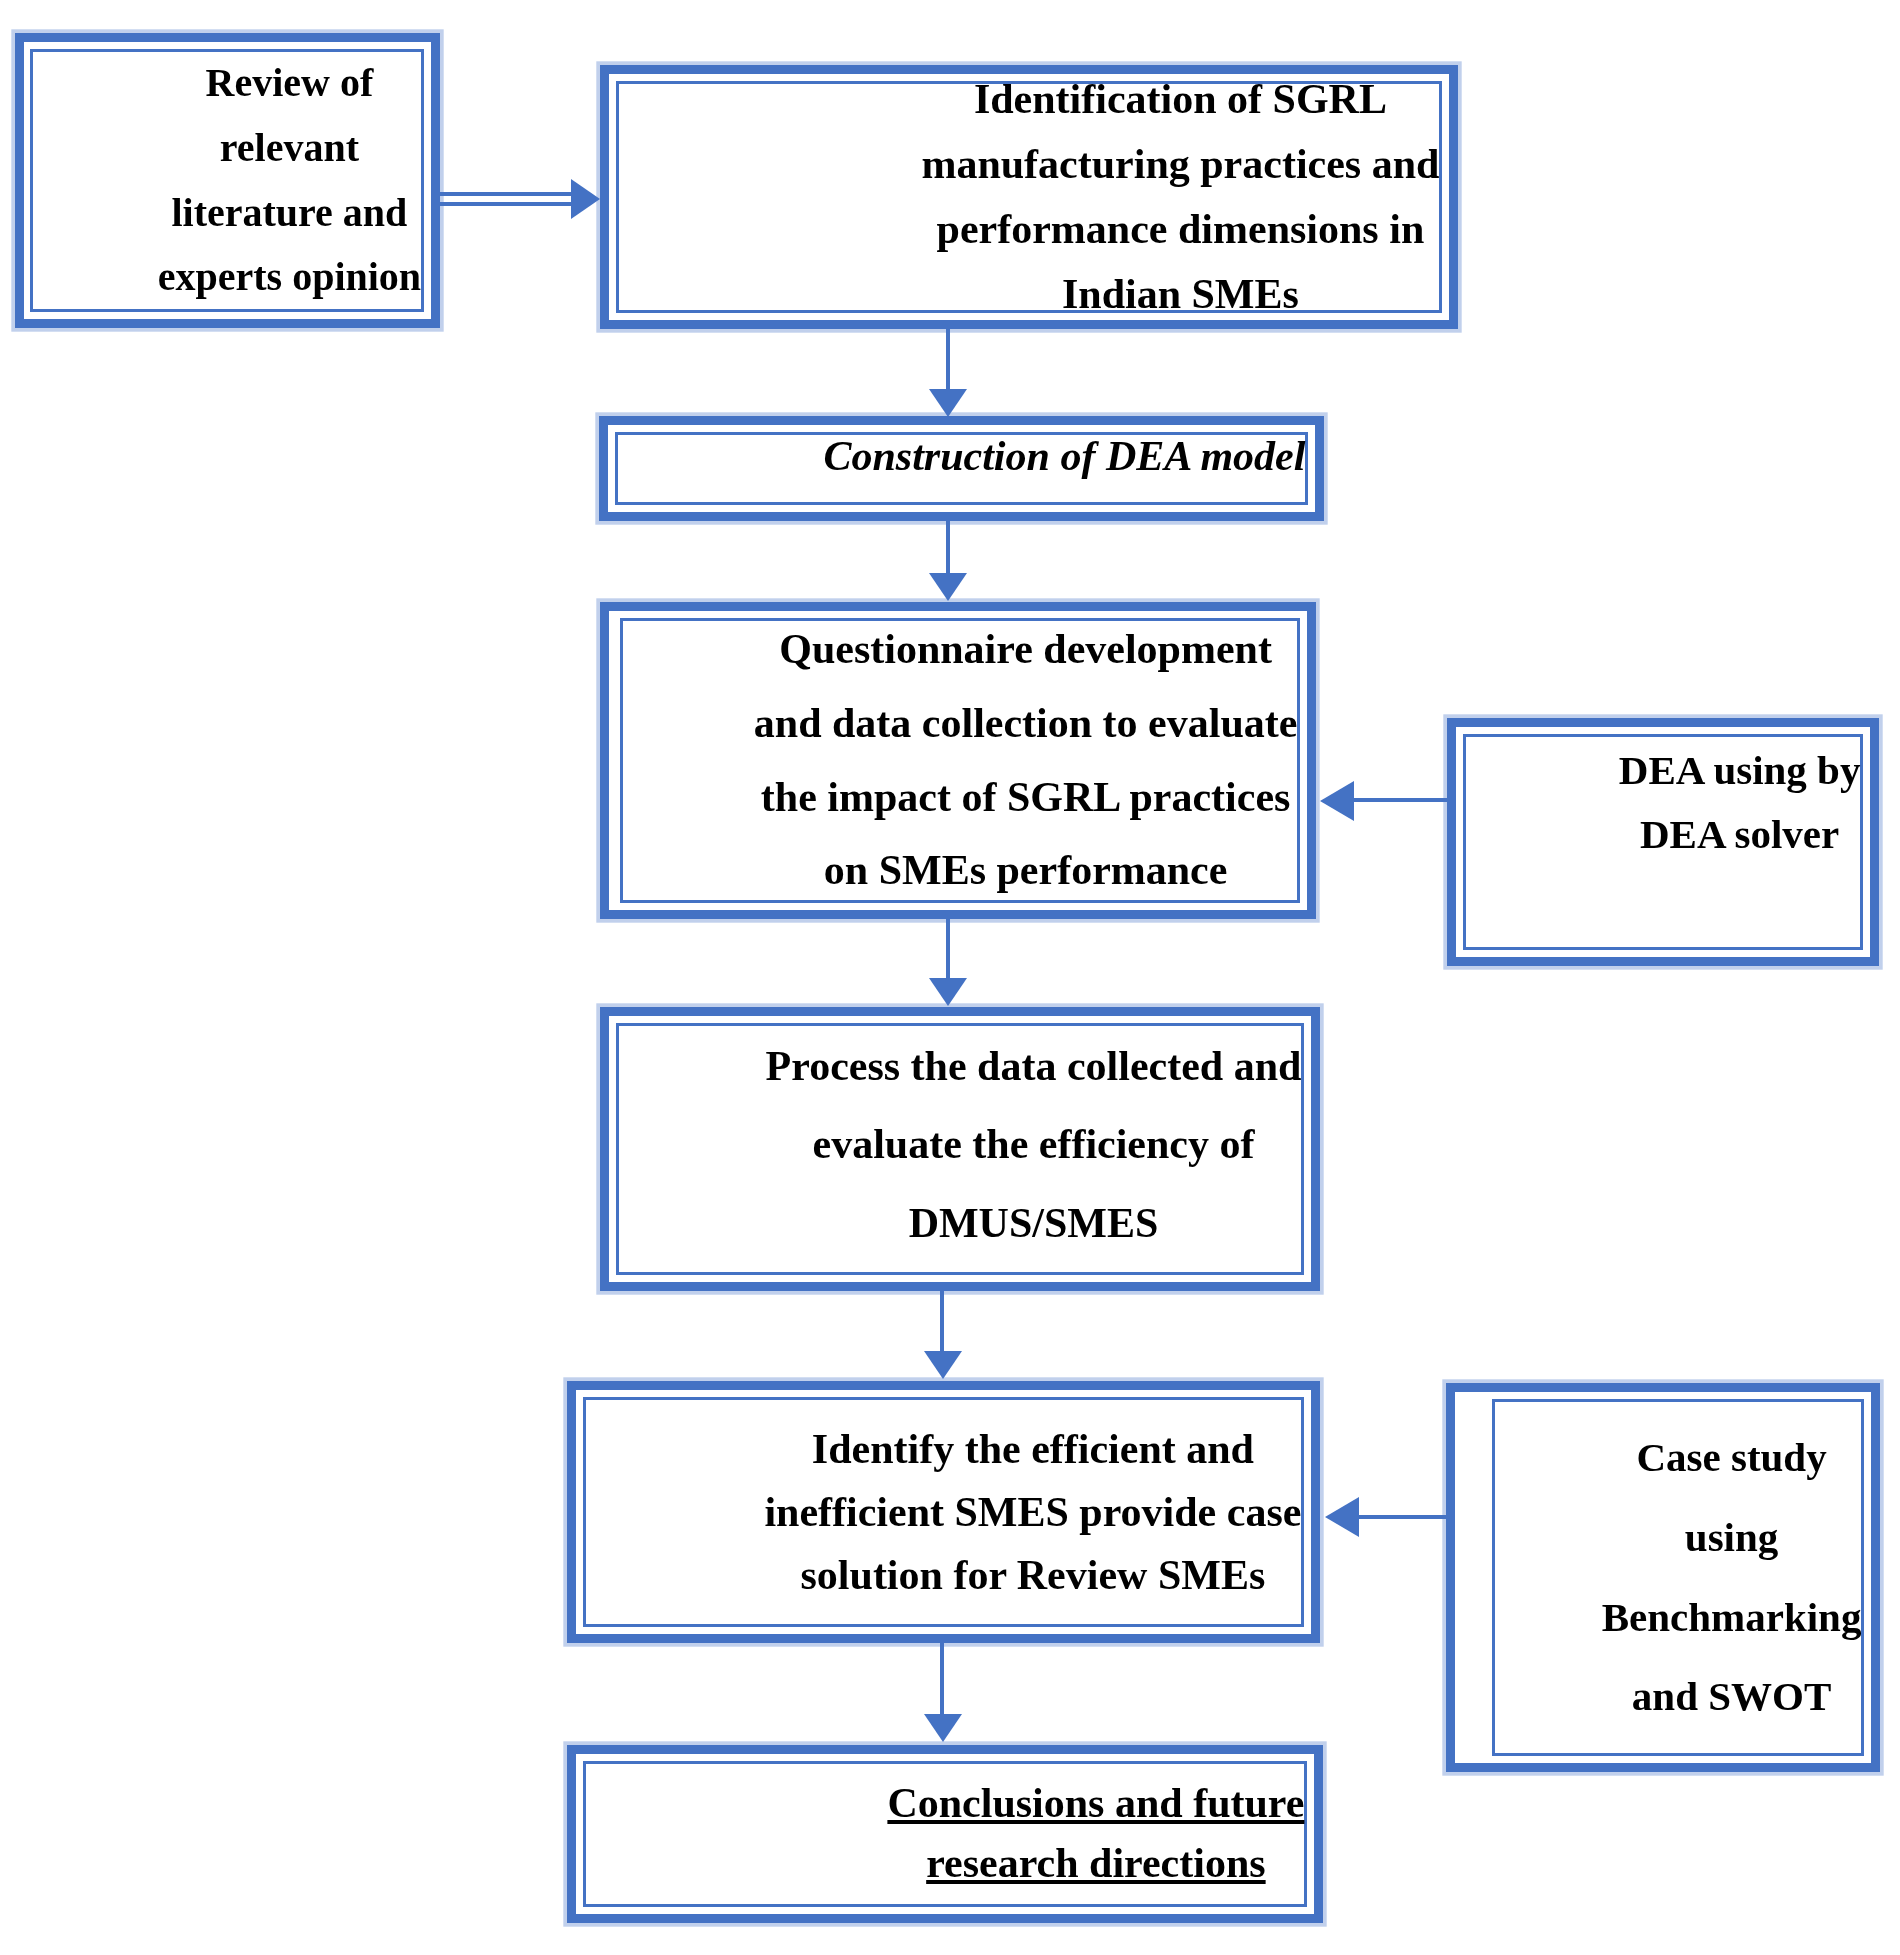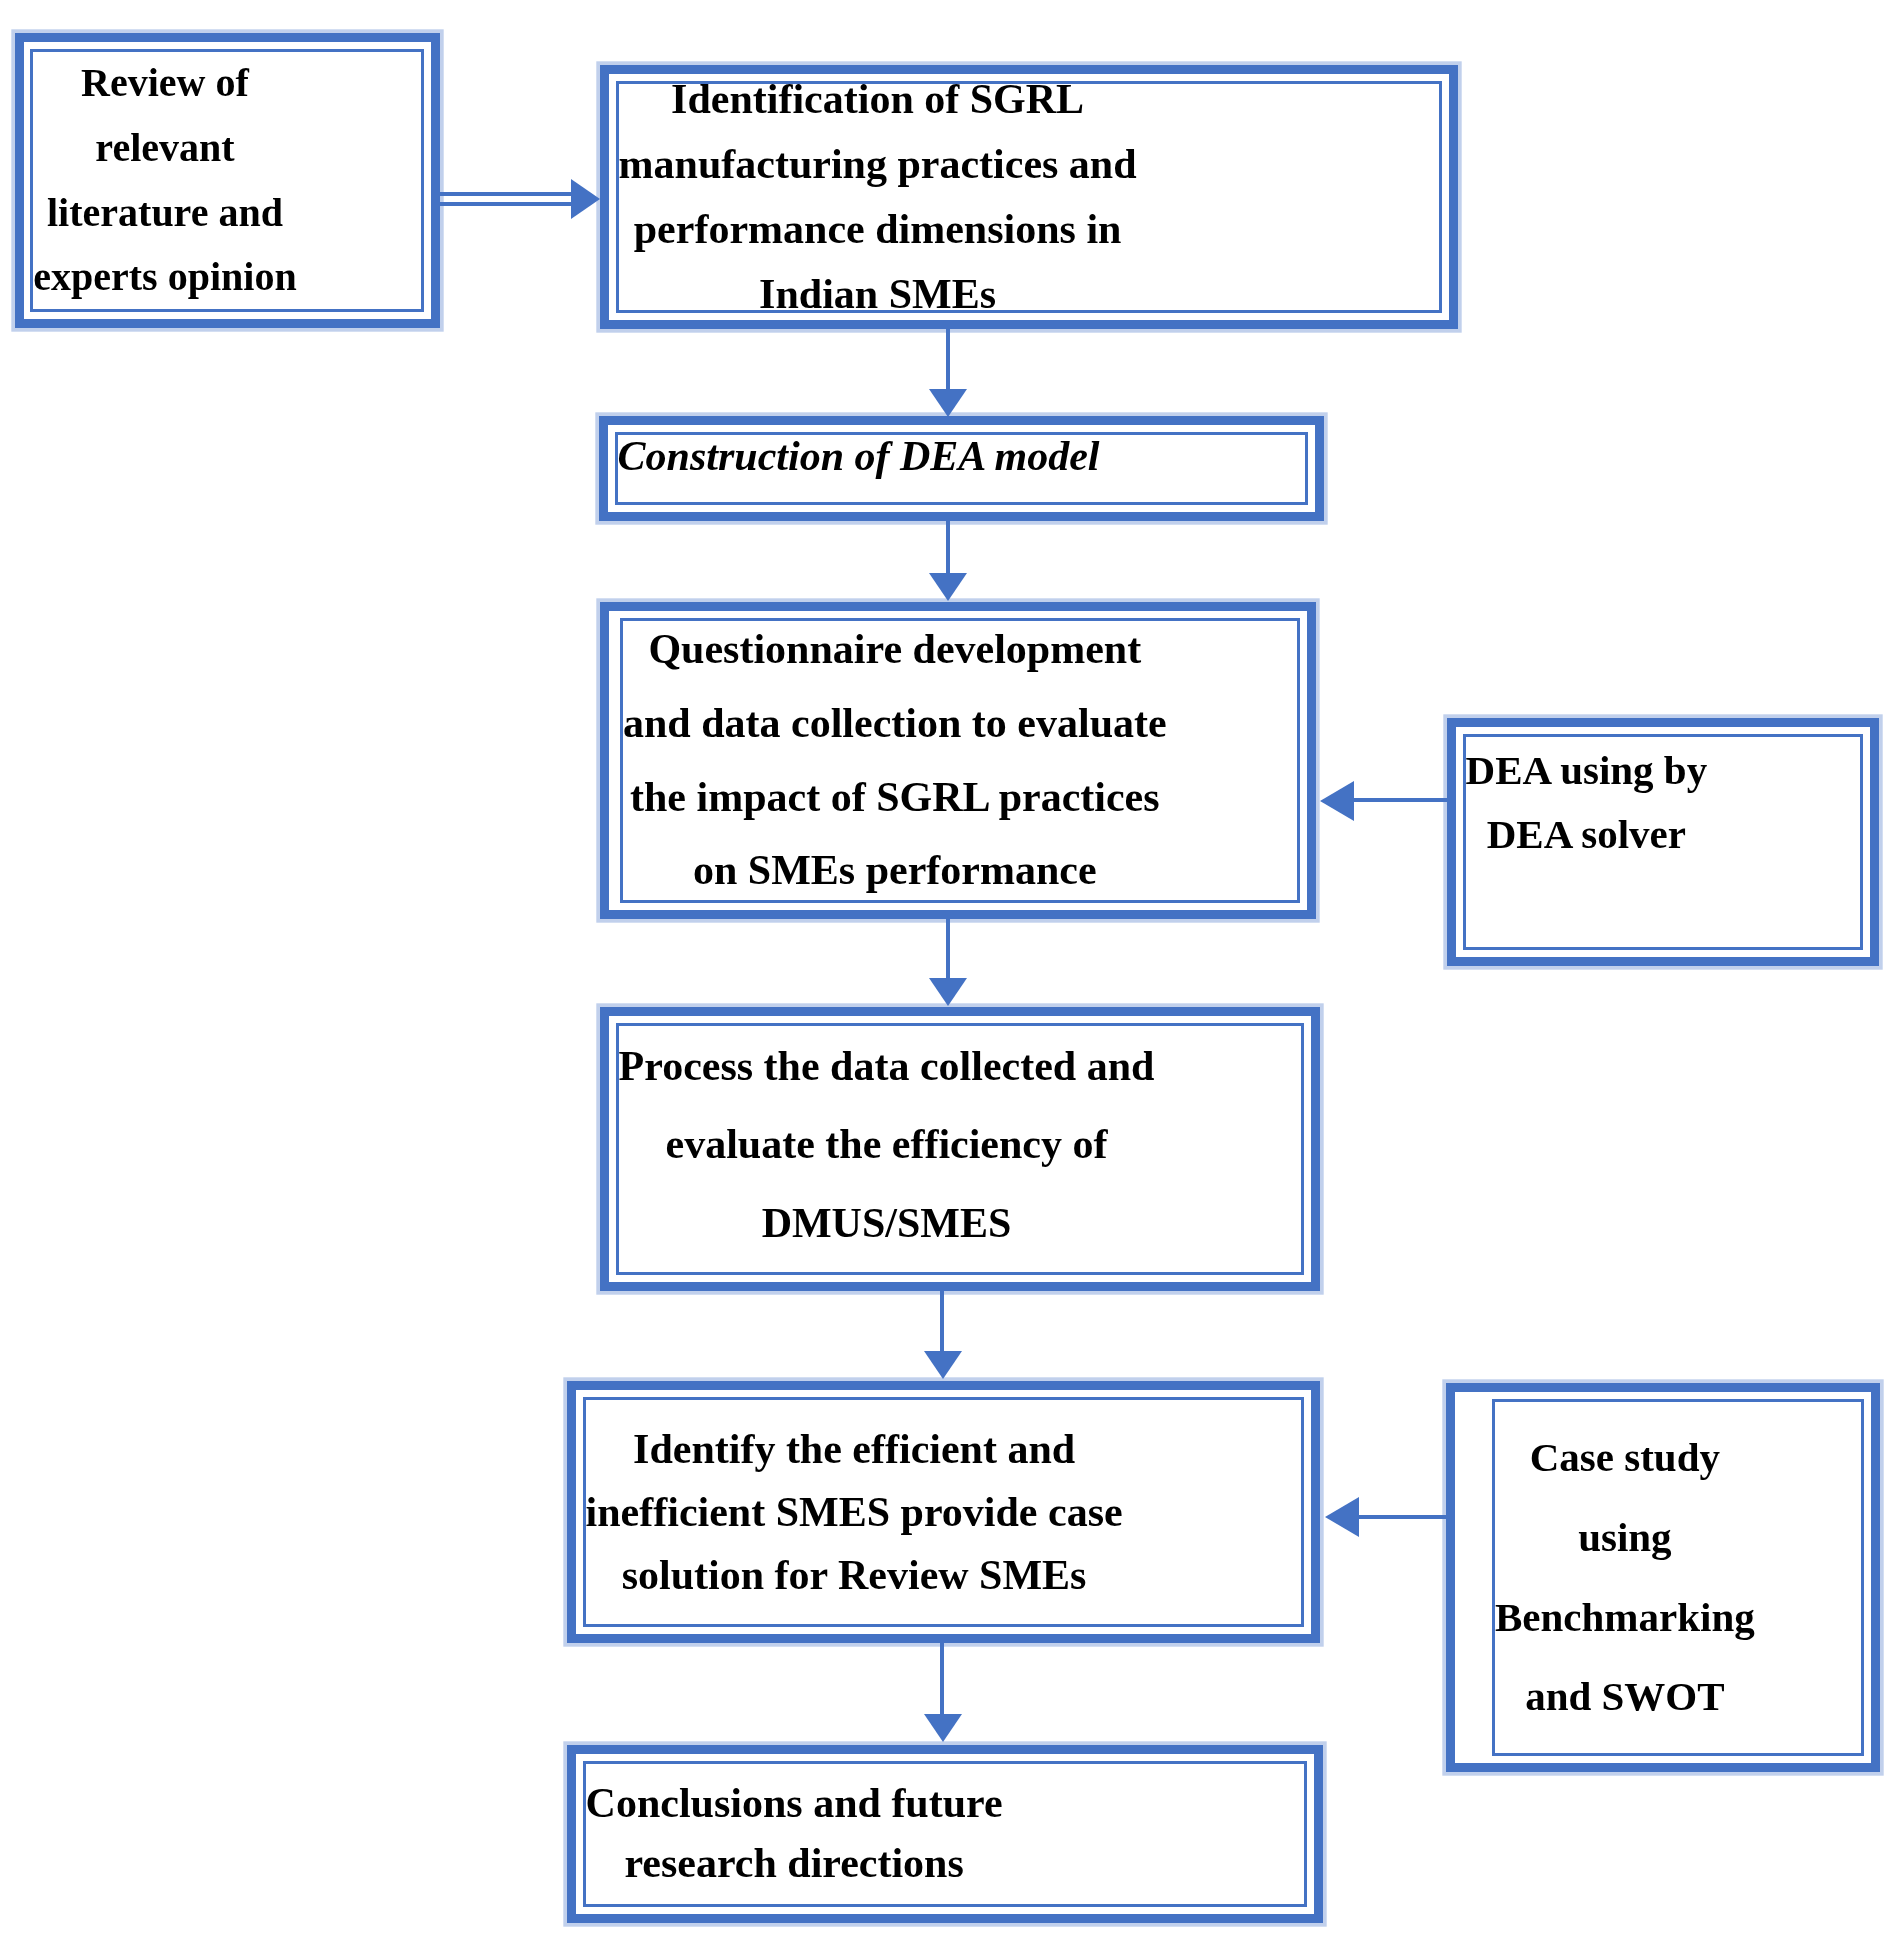--- a/index.html
+++ b/index.html
@@ -33,7 +33,7 @@
     box-sizing:border-box;
     display:flex;
     align-items:center;
-    justify-content:flex-start;
+    justify-content:flex-end;
     text-align:center;
   }
   .txt{

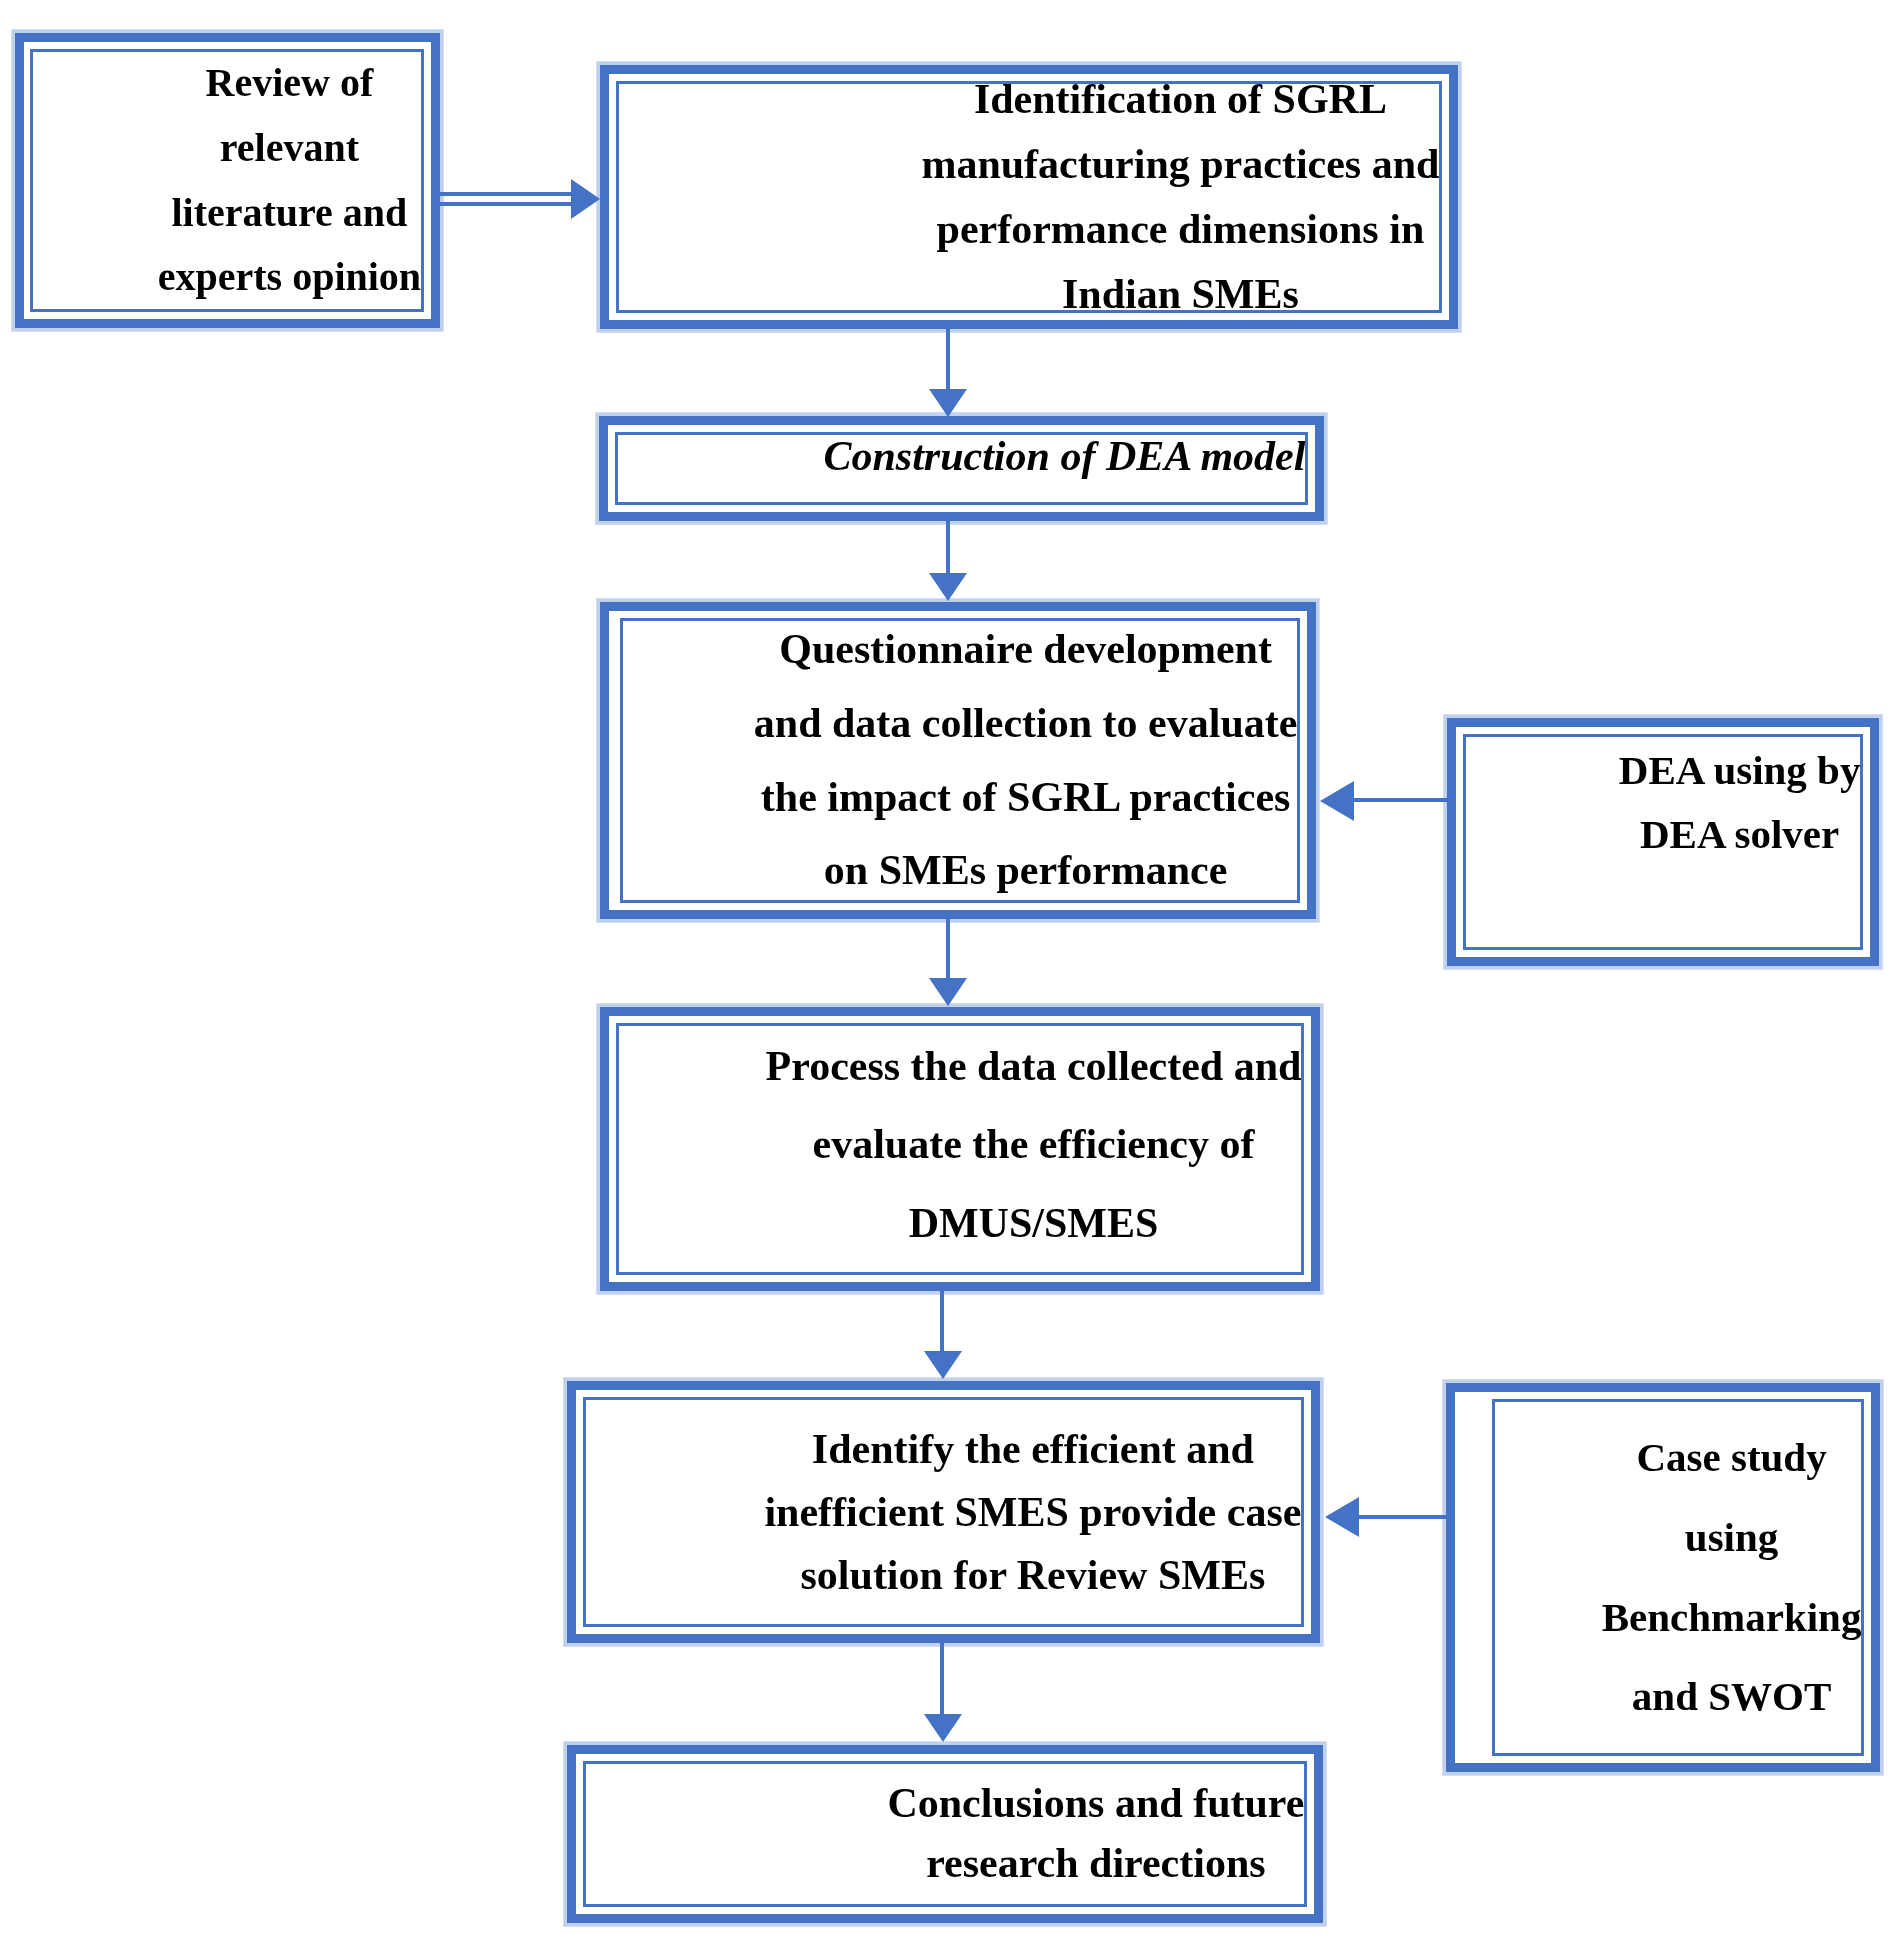--- a/index.html
+++ b/index.html
@@ -61,7 +61,7 @@
   .b-identify .txt {font-size:42px; line-height:1.5;}
   .b-case          {left:1446px; top:1383px; width:434px;  height:389px;padding-left:37px;}
   .b-case .txt     {font-size:41px; line-height:1.95;}
-  .b-concl         {left:567px;  top:1745px; width:756px; height:178px;}
+  .b-concl         {left:567px;  top:1745px; width:756px; height:178px;text-decoration:underline;}
   .b-concl .txt    {font-size:42px; line-height:1.42;}
   
   .hline,.vline{position:absolute;background:var(--border);}

